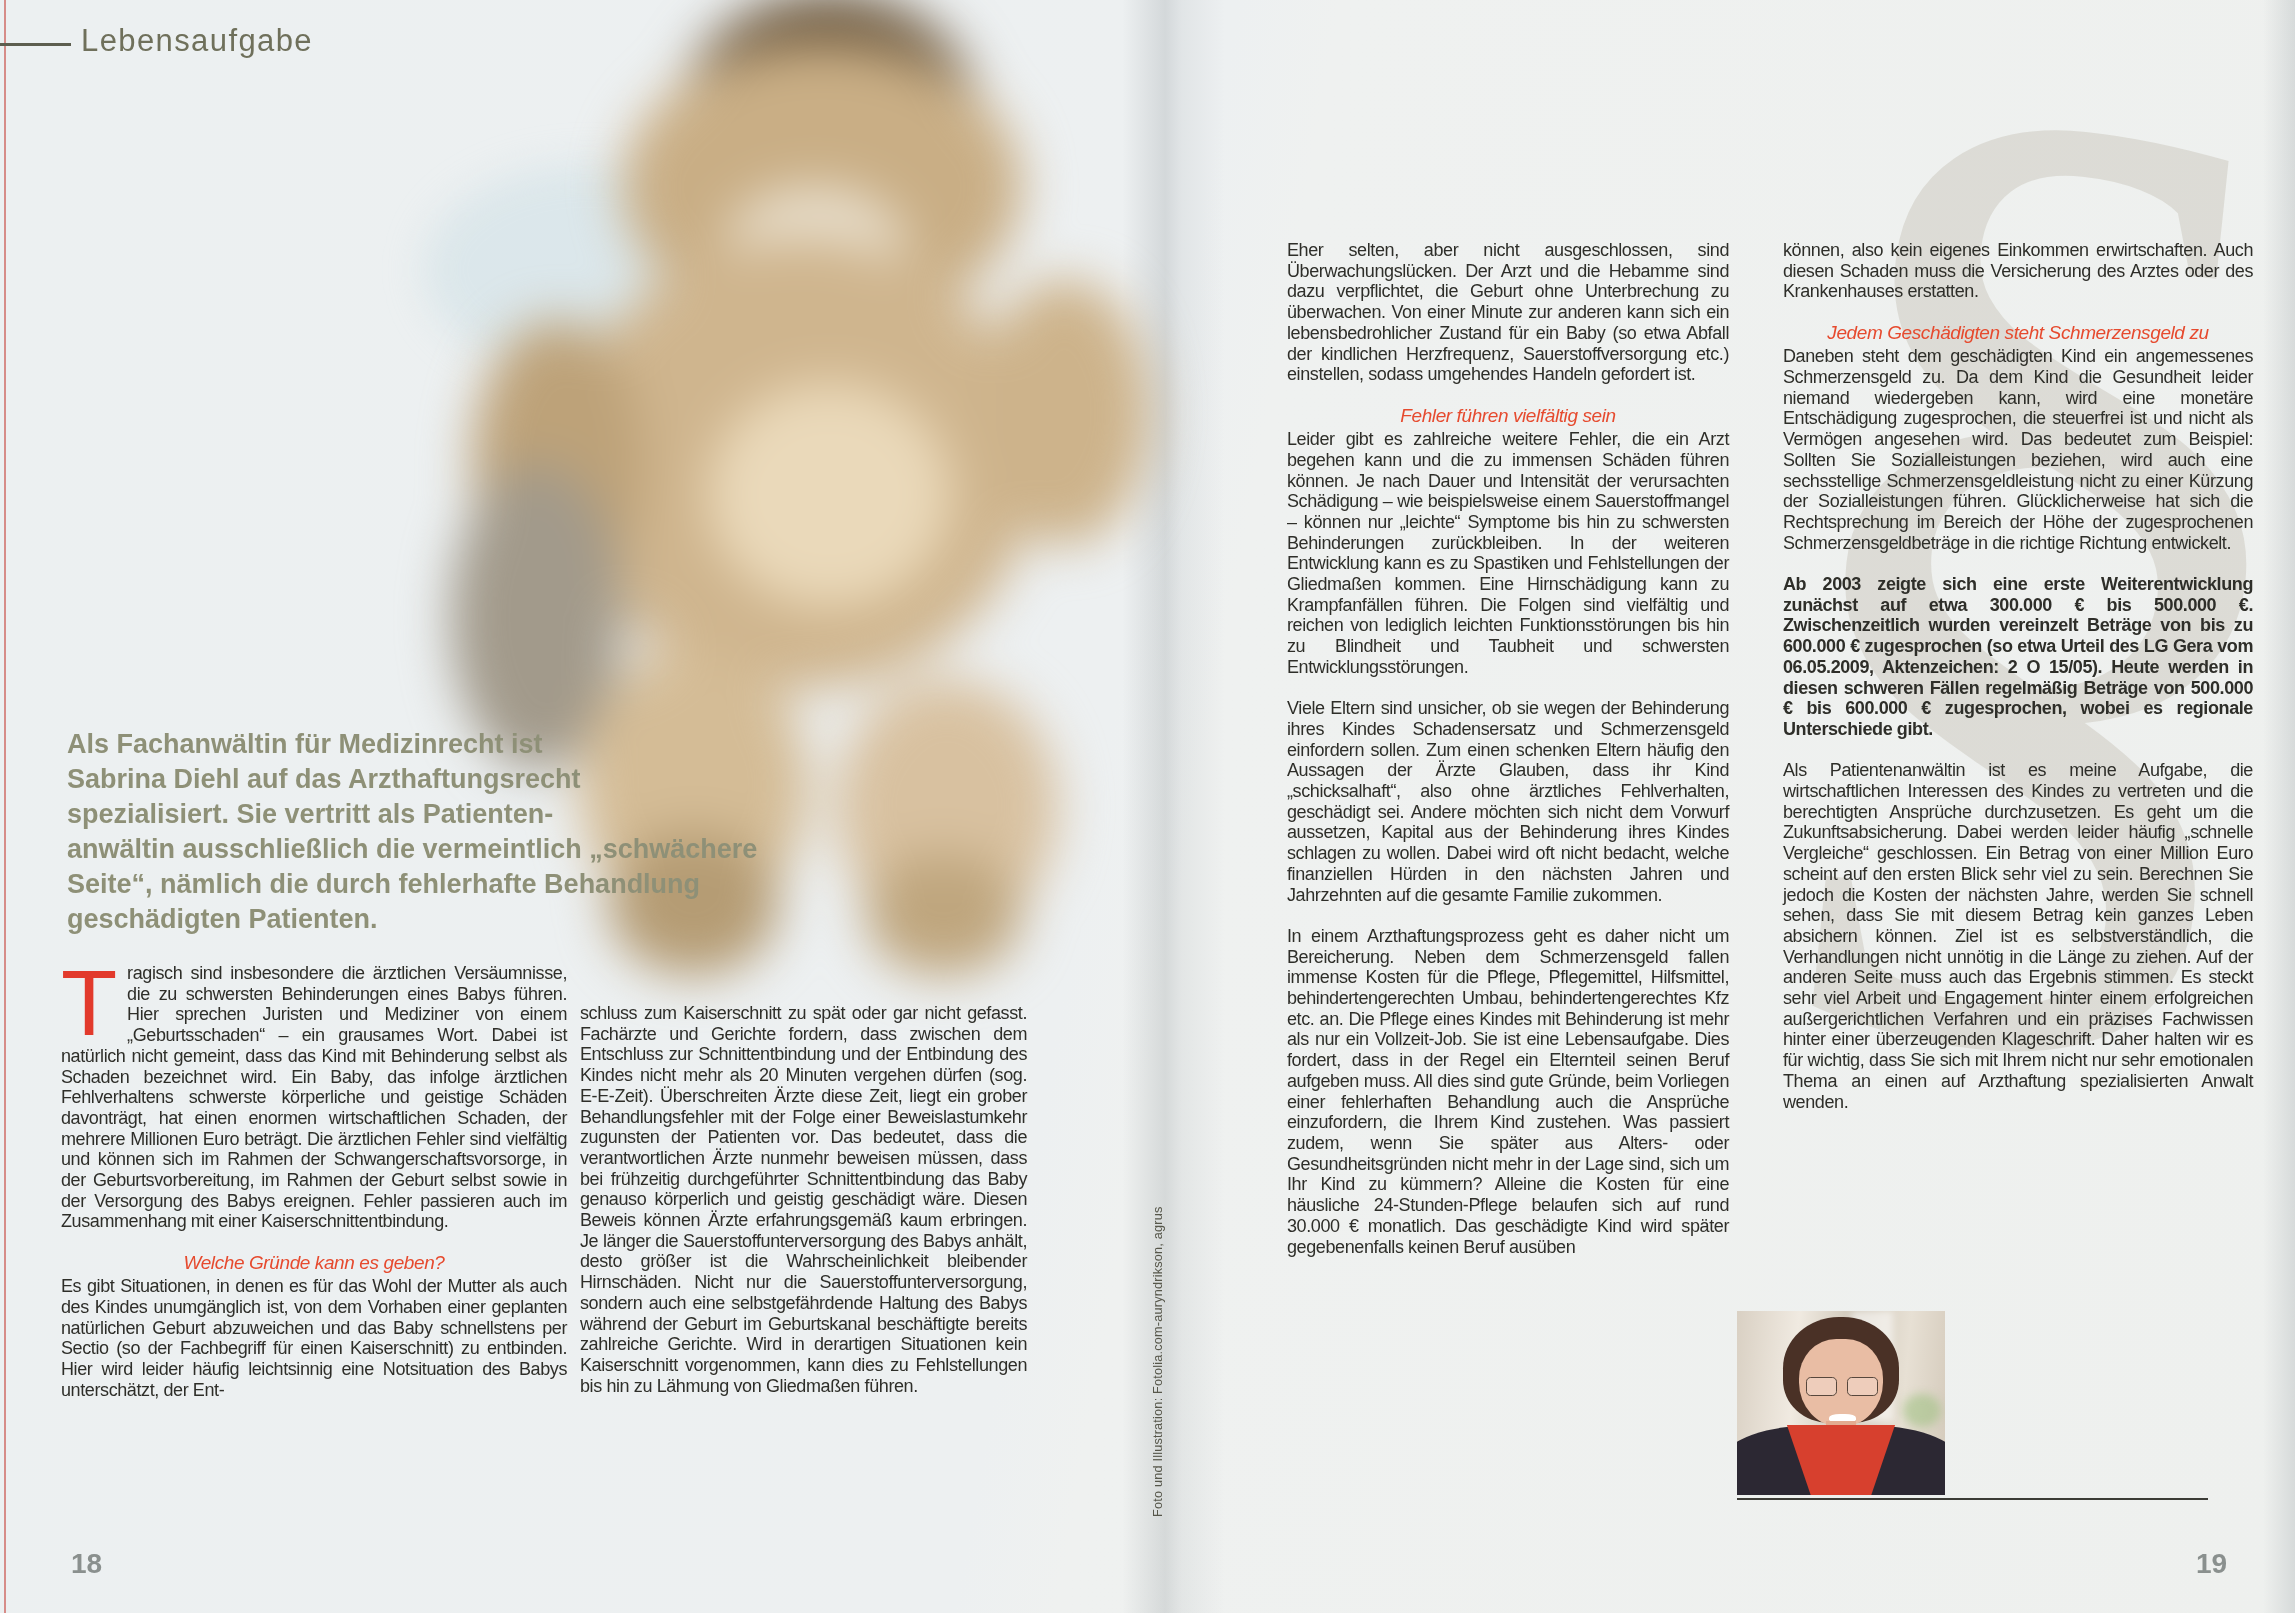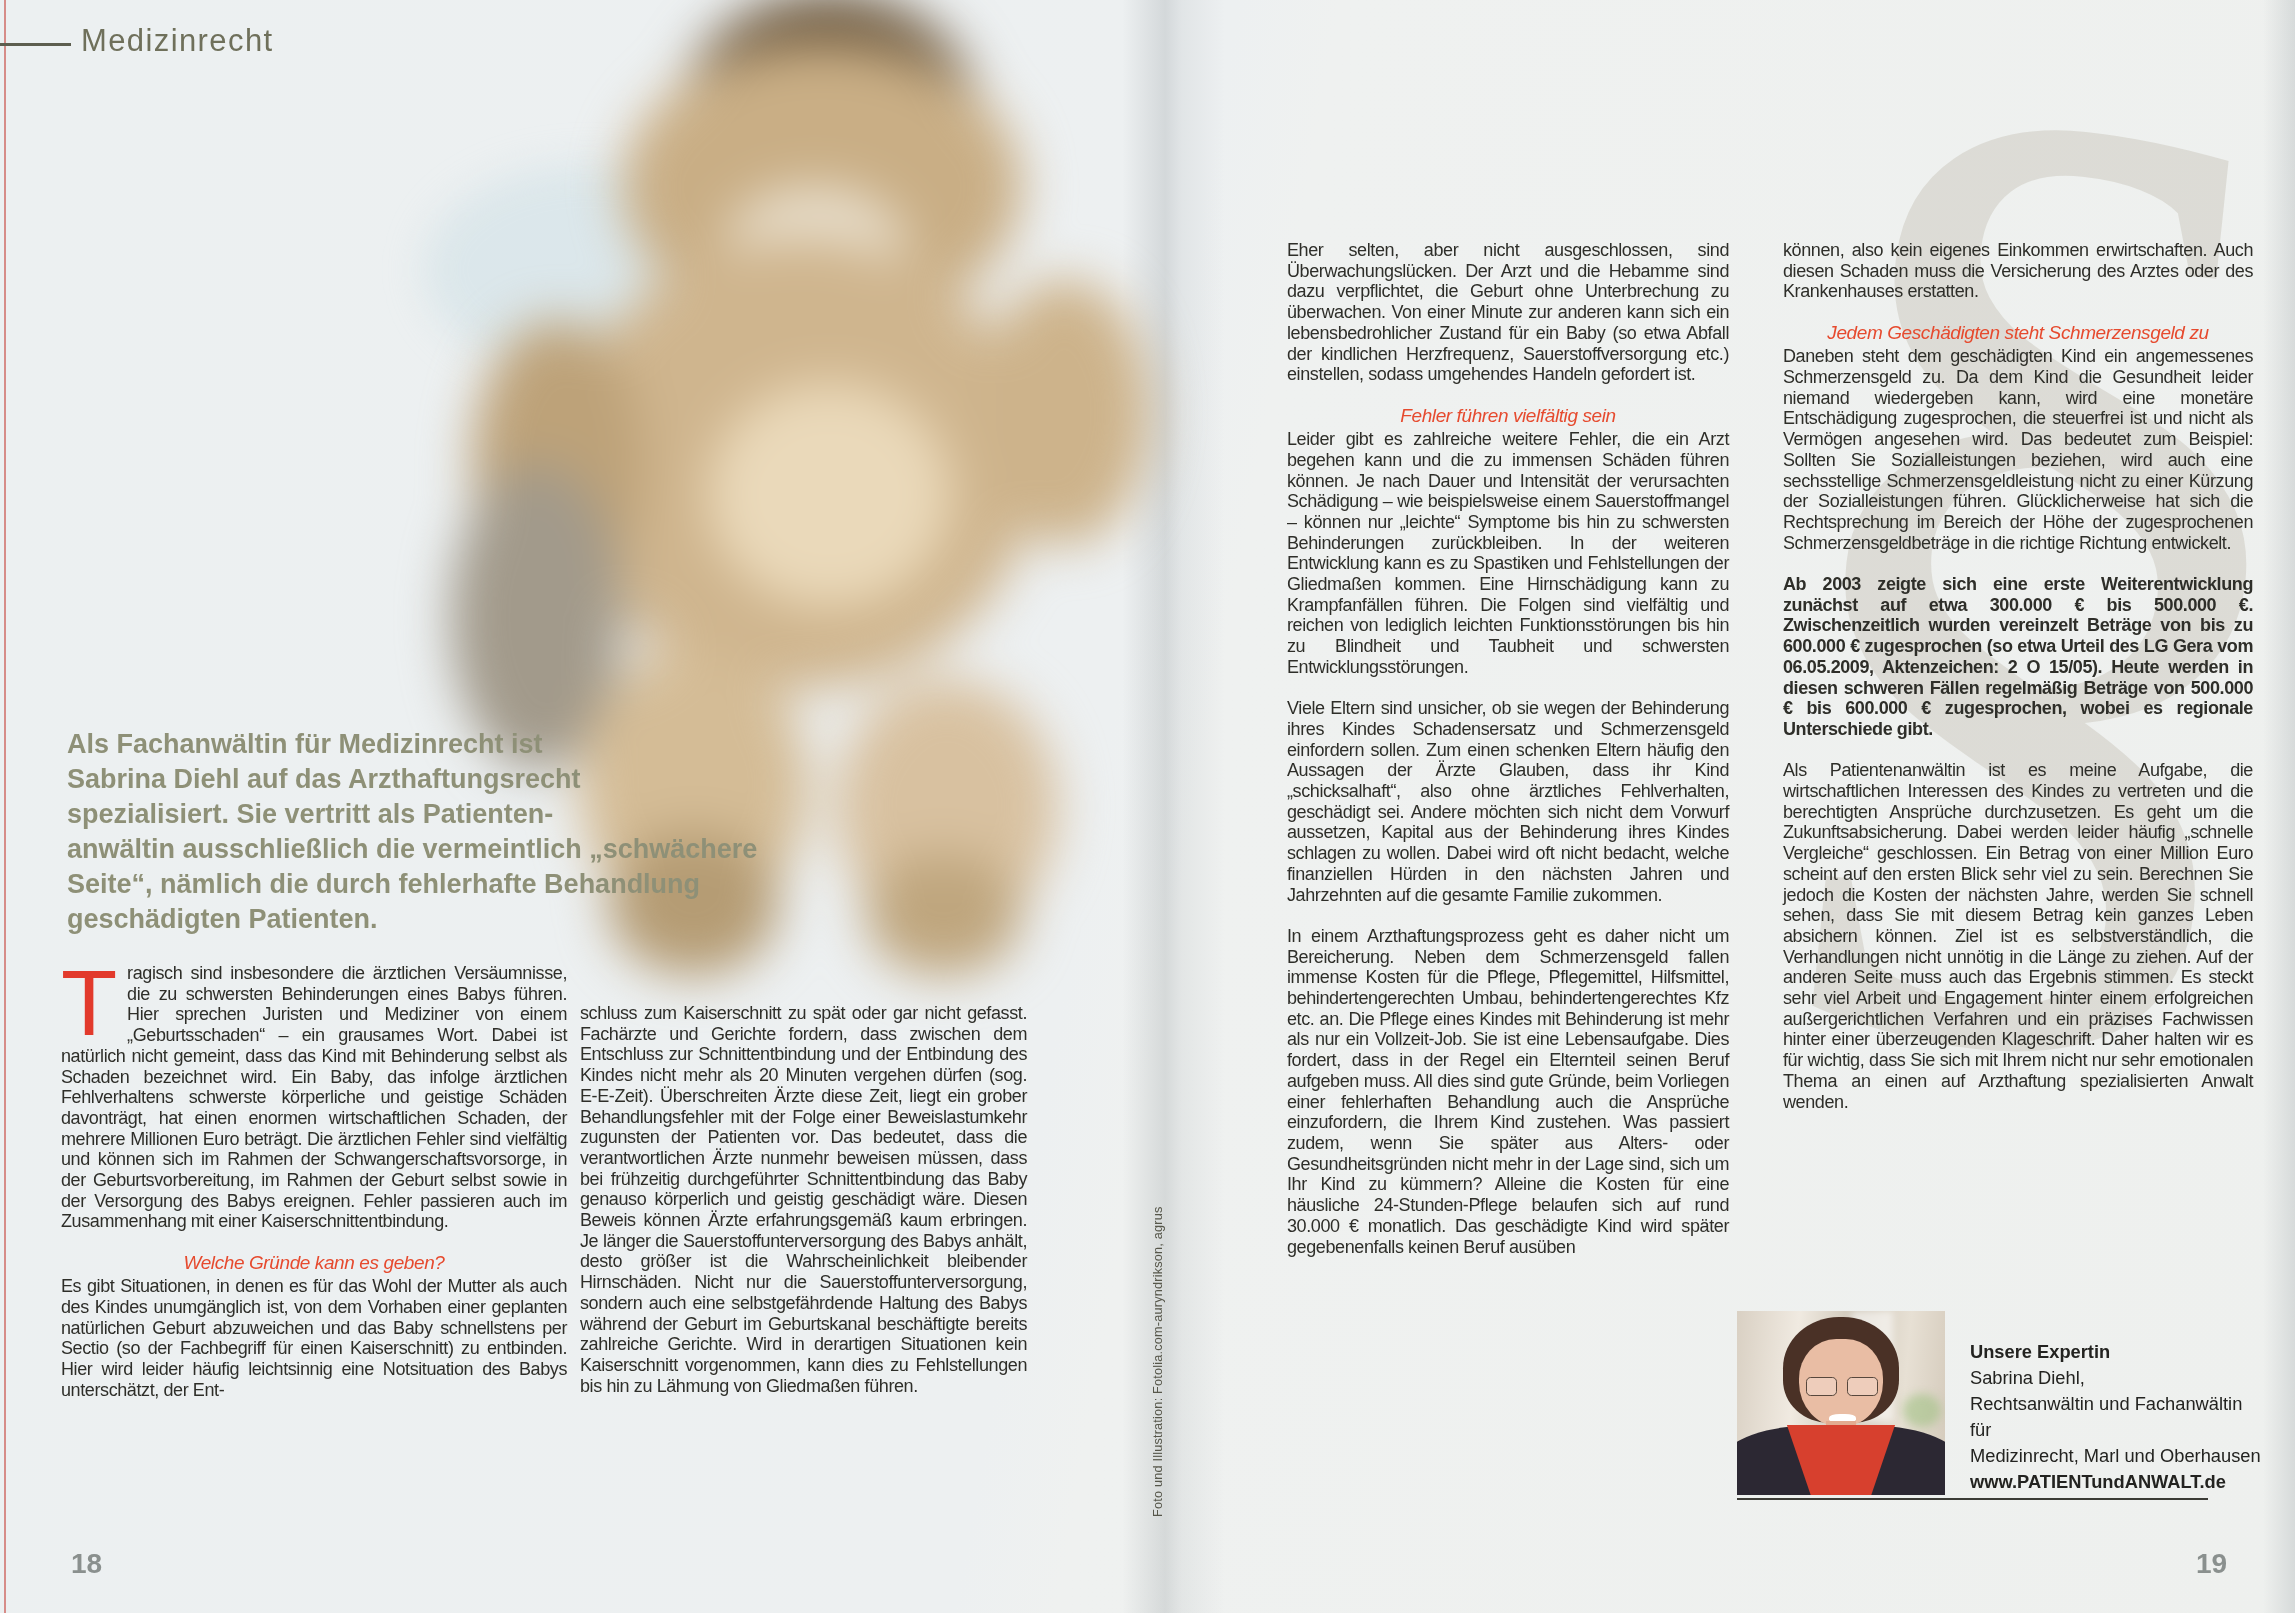--- a/index.html
+++ b/index.html
@@ -124,7 +124,7 @@
   <div class="abs bleed-blob" style="left:563px;top:423px;width:282px;height:188px;"></div>
 
   <div class="abs section-dash"></div>
-  <div class="abs section-label">Medizinrecht</div>
+  <div class="abs section-label">Lebensaufgabe</div>
 
   <div class="abs teddy">
     <div class="t-headshadow"></div>

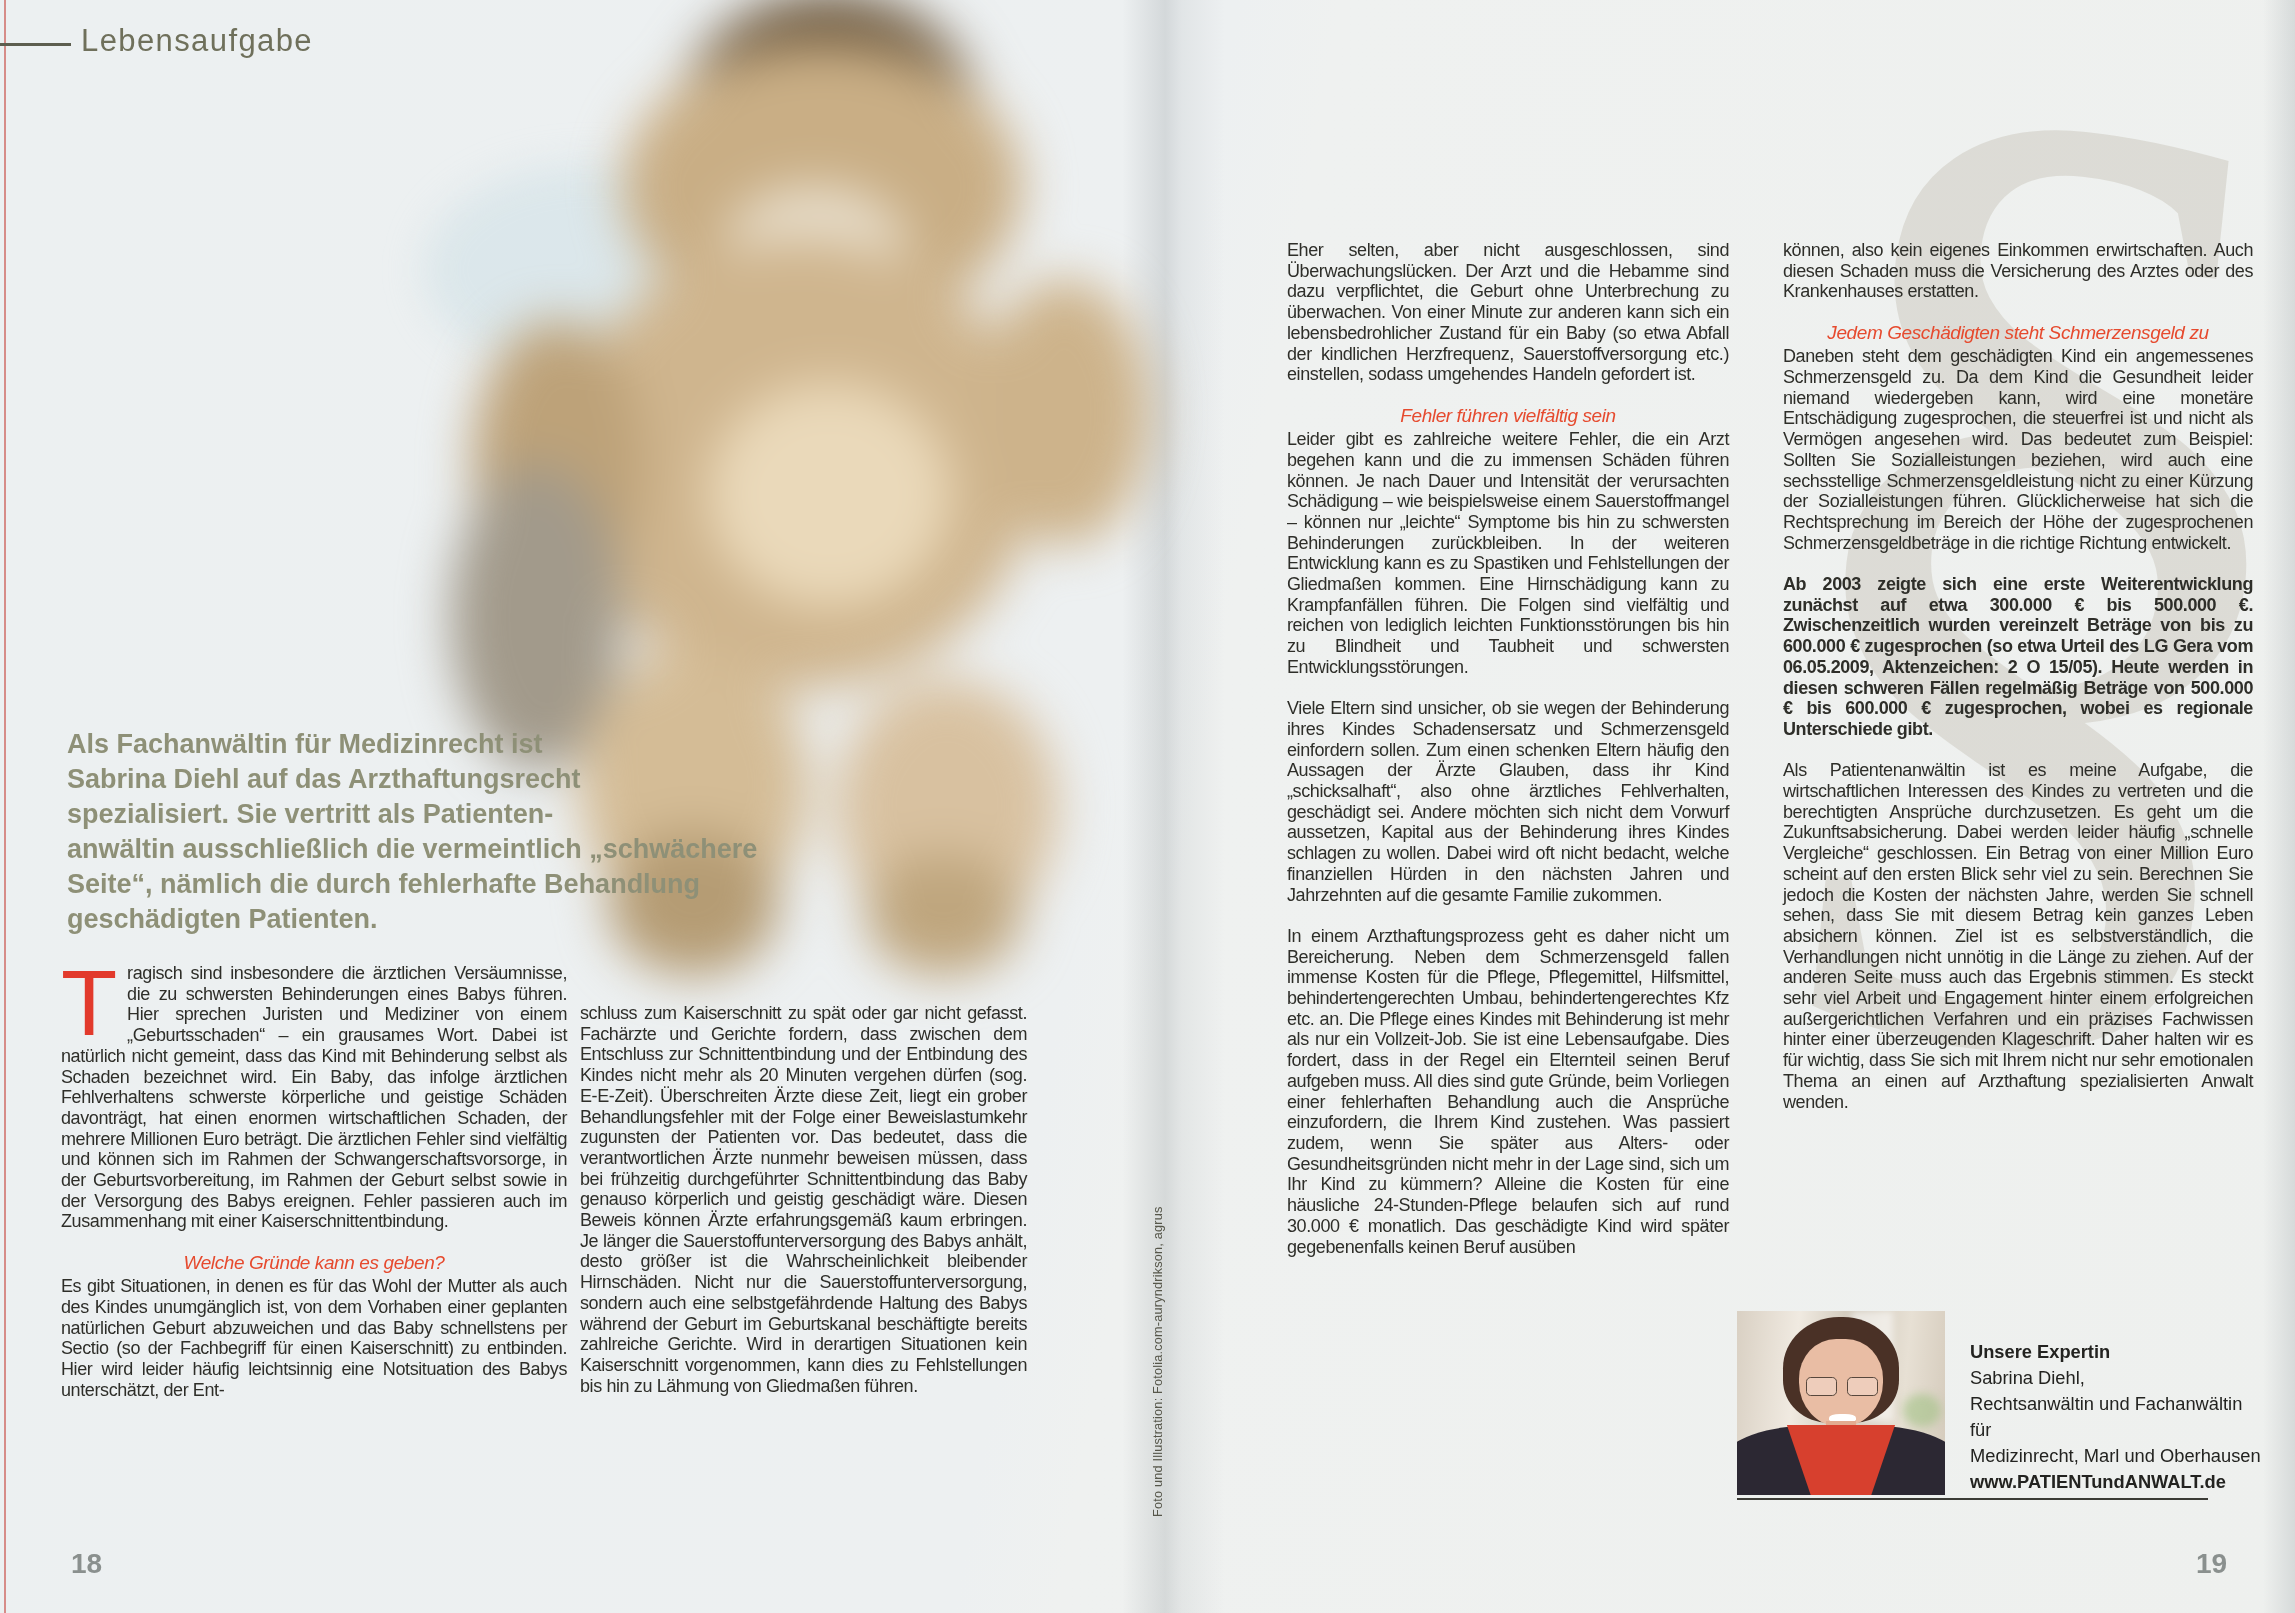--- a/index.html
+++ b/index.html
@@ -192,13 +192,6 @@
     <div class="e-blazer"></div>
     <div class="e-collar"></div>
   </div>
-  <div class="abs expert-text">
-    <div class="bold">Unsere Expertin</div>
-    <div>Sabrina Diehl,</div>
-    <div>Rechtsanwältin und Fachanwältin für</div>
-    <div>Medizinrecht, Marl und Oberhausen</div>
-    <div class="bold">www.PATIENTundANWALT.de</div>
-  </div>
   <div class="abs expert-rule"></div>
 
   <div class="abs pagenum pn-left">18</div>

